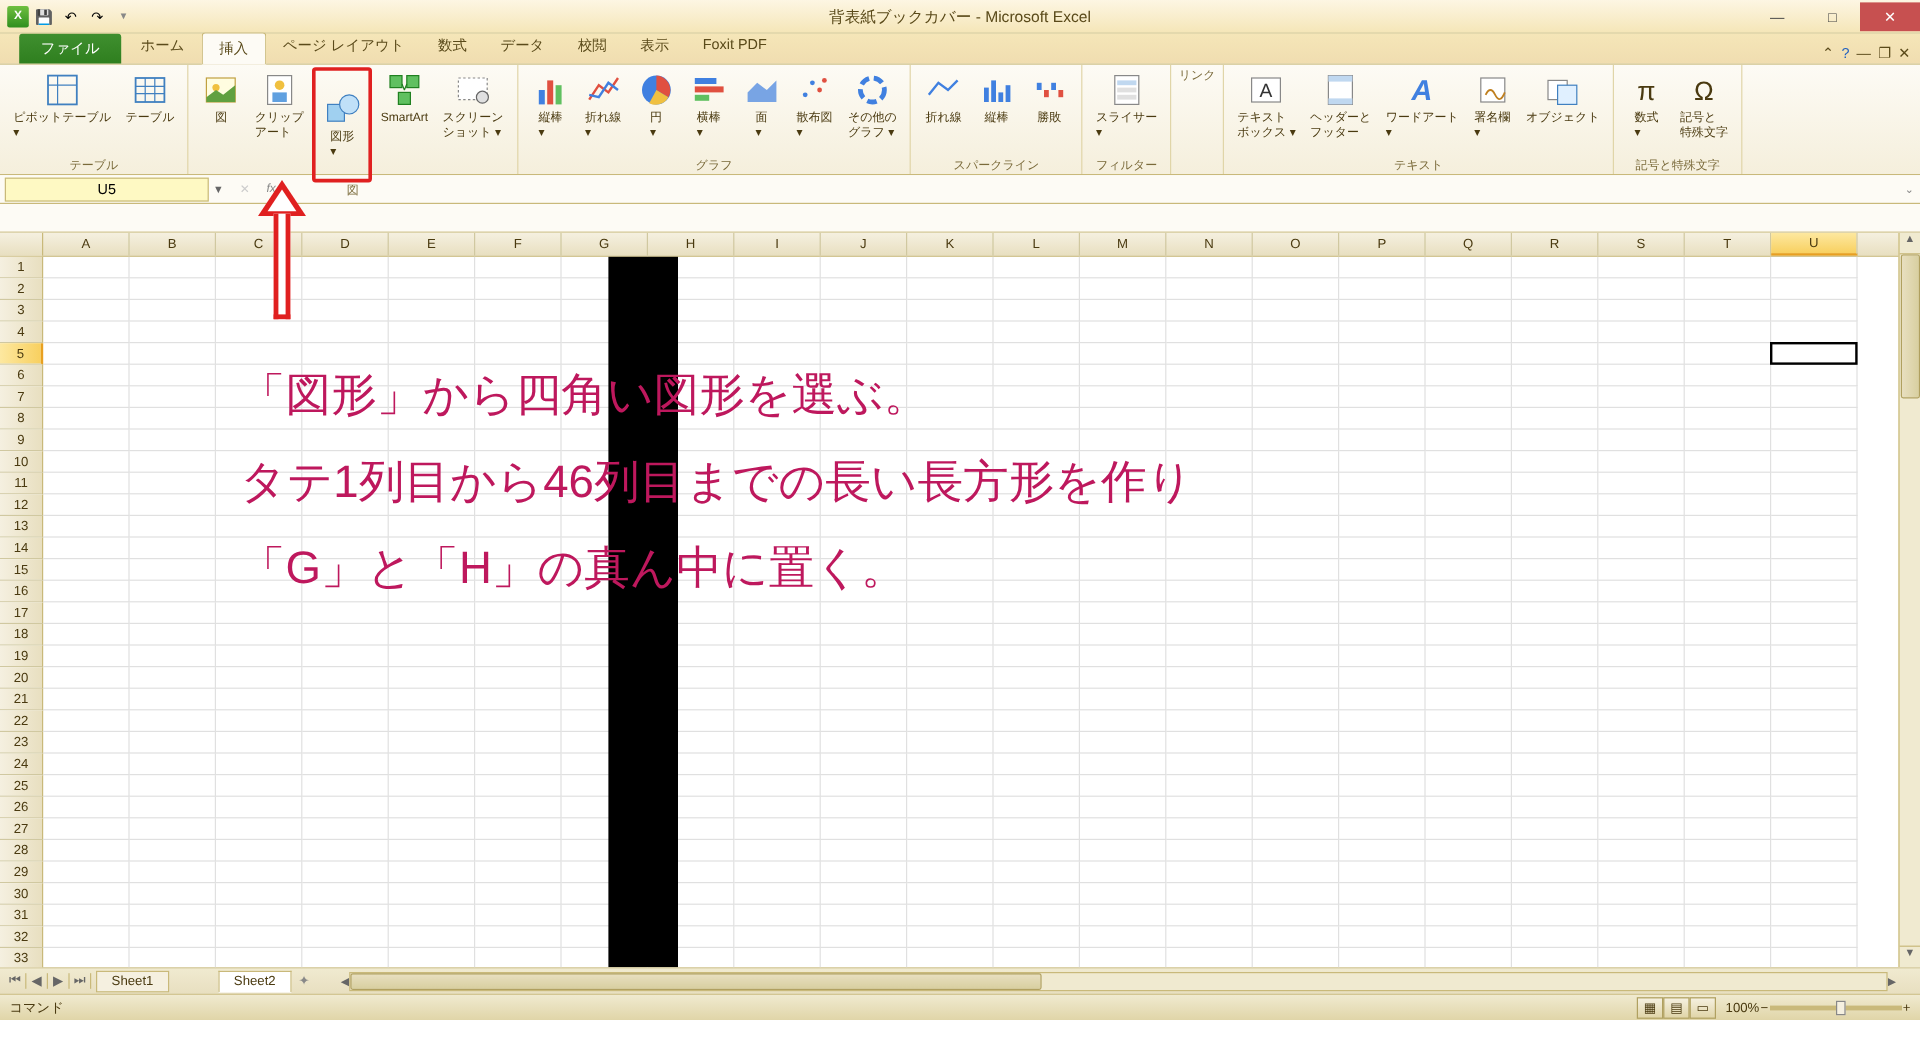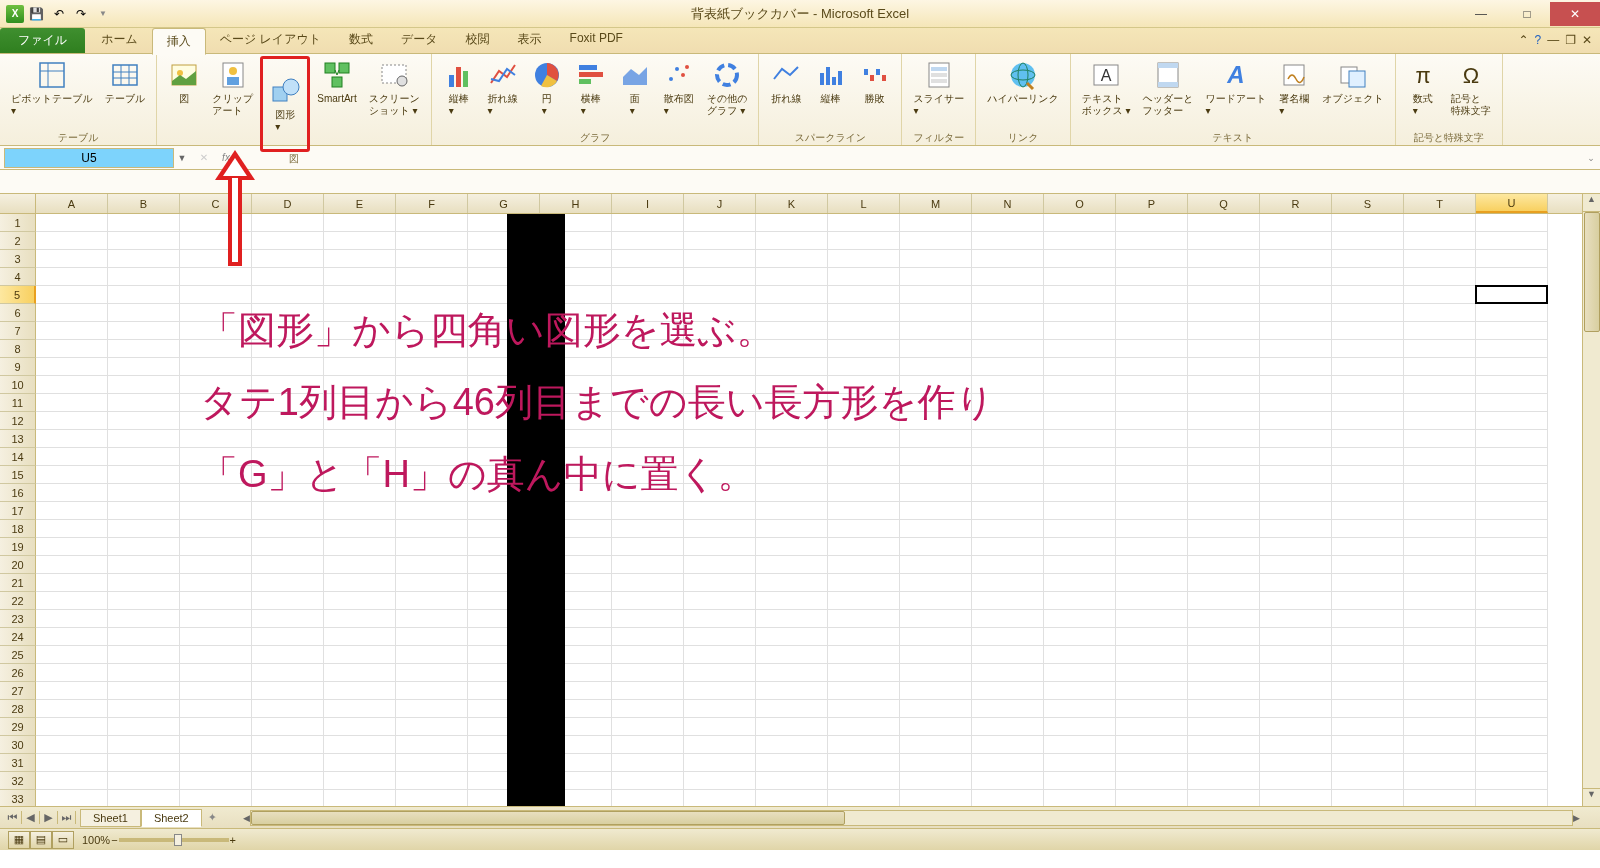--- a/index.html
+++ b/index.html
@@ -16,7 +16,7 @@
 .win-close { background:#c75050; color:#fff; width:50px;}
 
 
-.tabstrip { height: 26px; background: linear-gradient(#f5e6b8, #f0ddb0); display:flex; align-items:center; padding-left:0; border-bottom:1px solid #c9b97a;}
+.tabstrip { height: 26px; background: linear-gradient(#f5e6b8, #f0ddb0); display:flex; align-items:flex-end; padding-left:16px; border-bottom:1px solid #c9b97a;}
 .file-tab { background: linear-gradient(#3f8f2f,#2f7f1f); color:#fff; padding:4px 18px; font-size:12px; border-radius:3px 3px 0 0; margin-right:2px;}
 .tab { padding:4px 14px; font-size:12px; color:#5a4a1a; cursor:pointer; border-radius:3px 3px 0 0;}
 .tab.active { background:#fdfbf5; border:1px solid #c9b97a; border-bottom:1px solid #fdfbf5; position:relative; top:1px;}

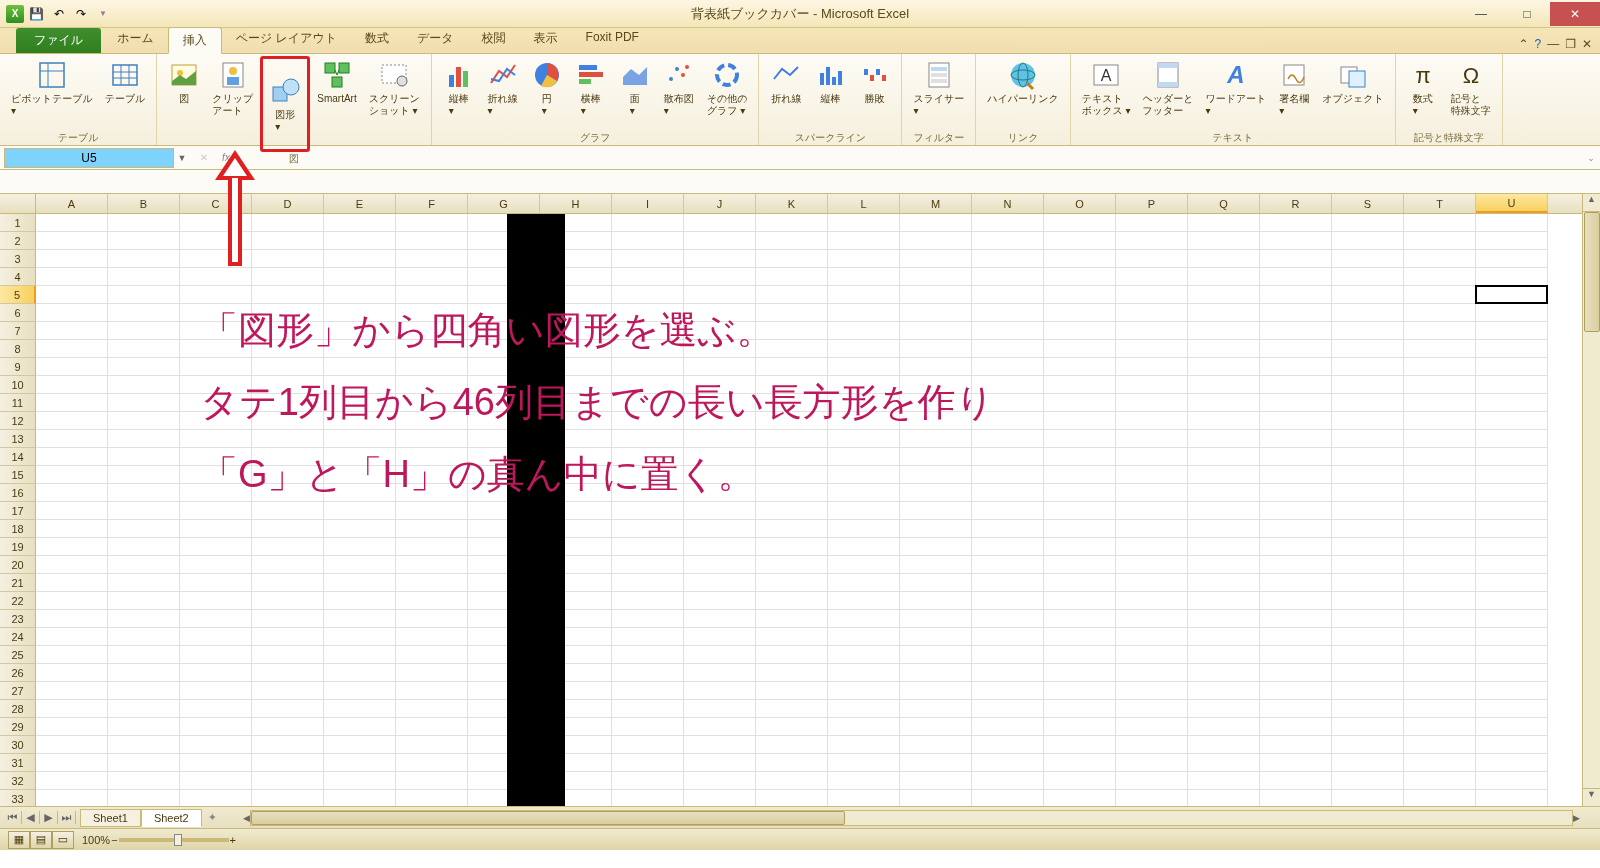--- a/index.html
+++ b/index.html
@@ -351,19 +351,6 @@
       <div class="ribbon-group-label">フィルター</div>
     </div>
     <div class="ribbon-group">
-      <div class="ribbon-group-items">
-        <div class="rbtn">
-          <div class="rbtn-icon">
-            <svg width="32" height="32">
-              <circle cx="16" cy="16" r="12" fill="#60c0f0"></circle>
-              <ellipse cx="16" cy="16" rx="12" ry="5" fill="none" stroke="#208060"></ellipse>
-              <ellipse cx="16" cy="16" rx="5" ry="12" fill="none" stroke="#208060"></ellipse>
-              <path d="M20 24 L26 30" stroke="#c08020" stroke-width="3"></path>
-            </svg>
-          </div>
-          <div class="rbtn-label">ハイパーリンク</div>
-        </div>
-      </div>
       <div class="ribbon-group-label">リンク</div>
     </div>
     <div class="ribbon-group">

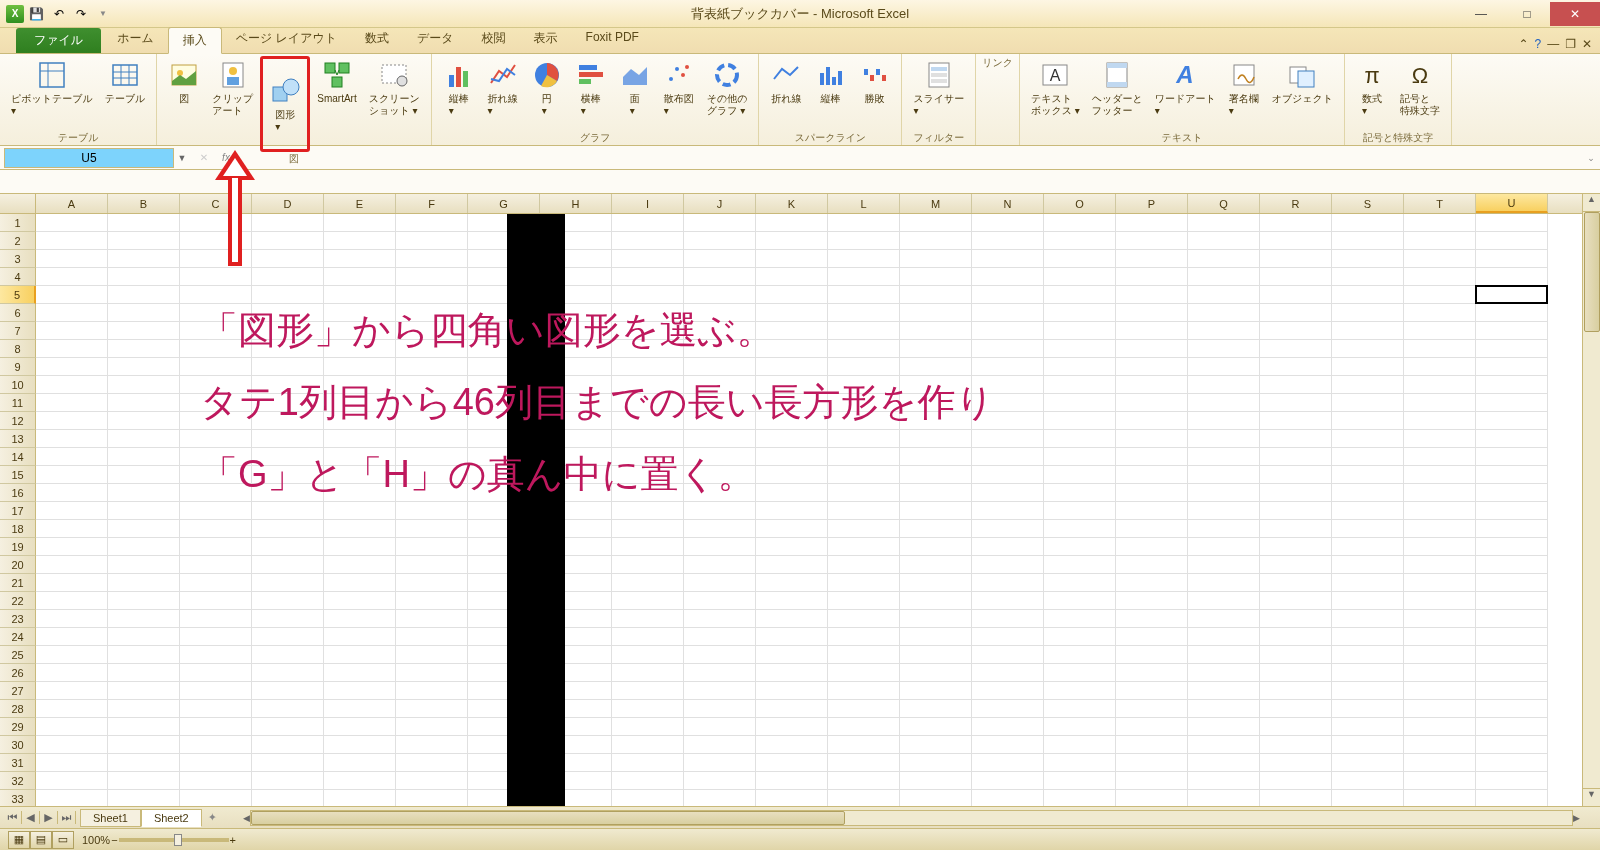--- a/index.html
+++ b/index.html
@@ -35,7 +35,7 @@
 
 
 .formula-row { height: 24px; background:#fdfbf5; border-bottom:1px solid #c9b97a; display:flex; align-items:center;}
-.name-box { width:170px; border:1px solid #c9b97a; background:#7dd3fc; font-size:12px; padding:1px 6px; margin-left:4px; text-align:center; height:20px;}
+.name-box { width:170px; border:1px solid #c9b97a; background:#fef9c3; font-size:12px; padding:1px 6px; margin-left:4px; text-align:center; height:20px;}
 .name-box-dd { width:16px; text-align:center; color:#666; font-size:9px;}
 .fx-area { display:flex; align-items:center; gap:2px; padding-left:4px;}
 .fx-btn { width:20px; font-size:10px; color:#888; text-align:center;}

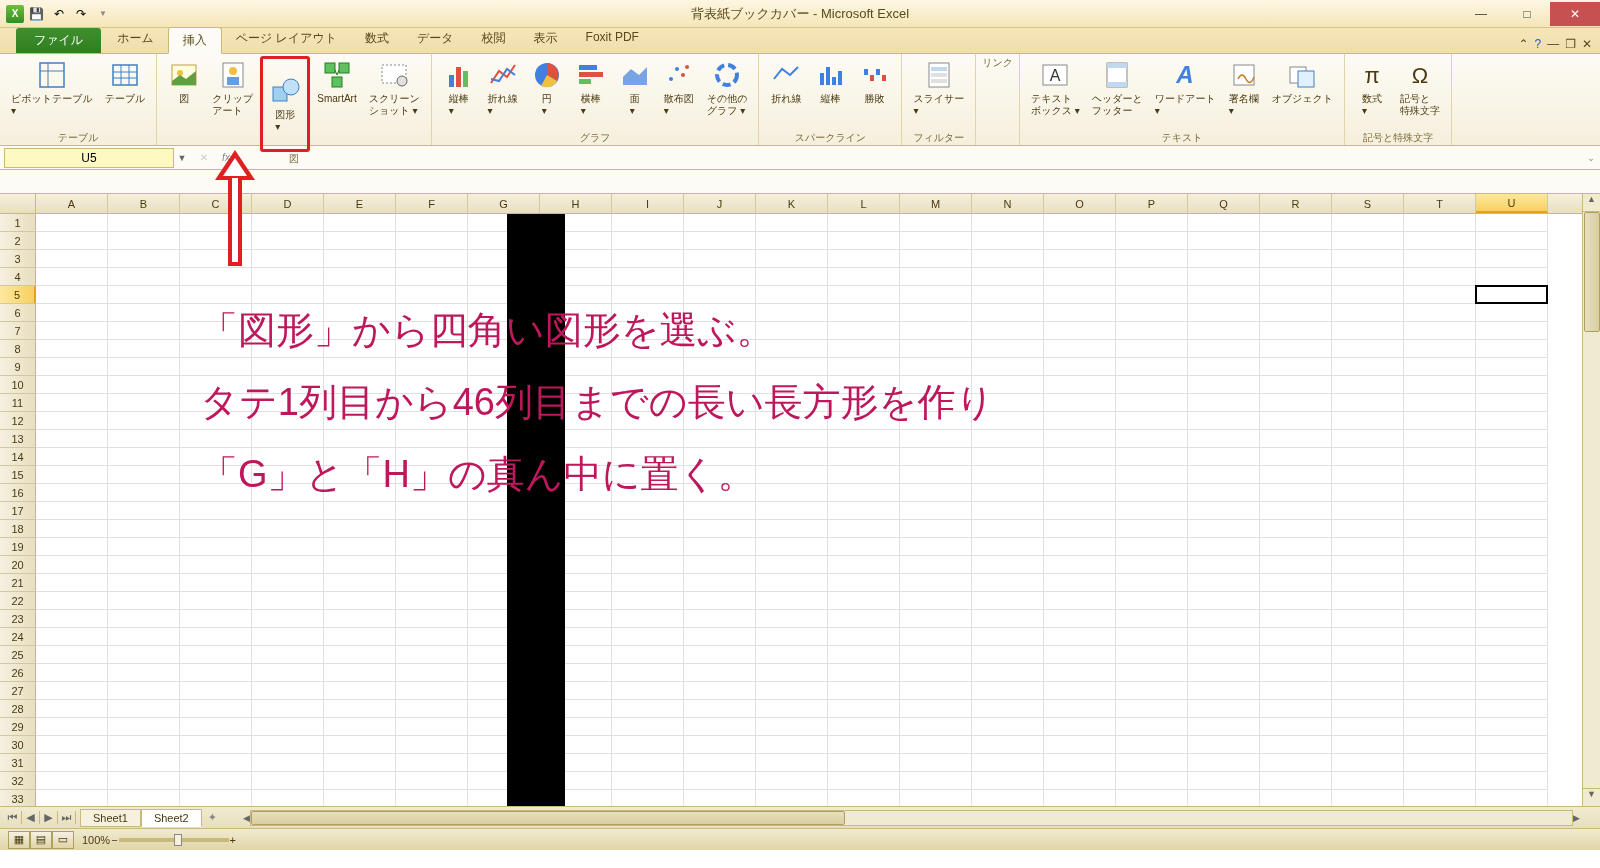--- a/index.html
+++ b/index.html
@@ -1292,7 +1292,7 @@
     <div class="sheet-nav-btn">▶</div>
     <div class="sheet-nav-btn">⏭</div>
   </div>
-  <div id="sheet-tabs-c" style="display:flex;">
+  <div id="sheet-tabs-c" style="display:flex;gap:41px;">
       <div class="sheet-tab">Sheet1</div>
       <div class="sheet-tab active">Sheet2</div>
     </div>

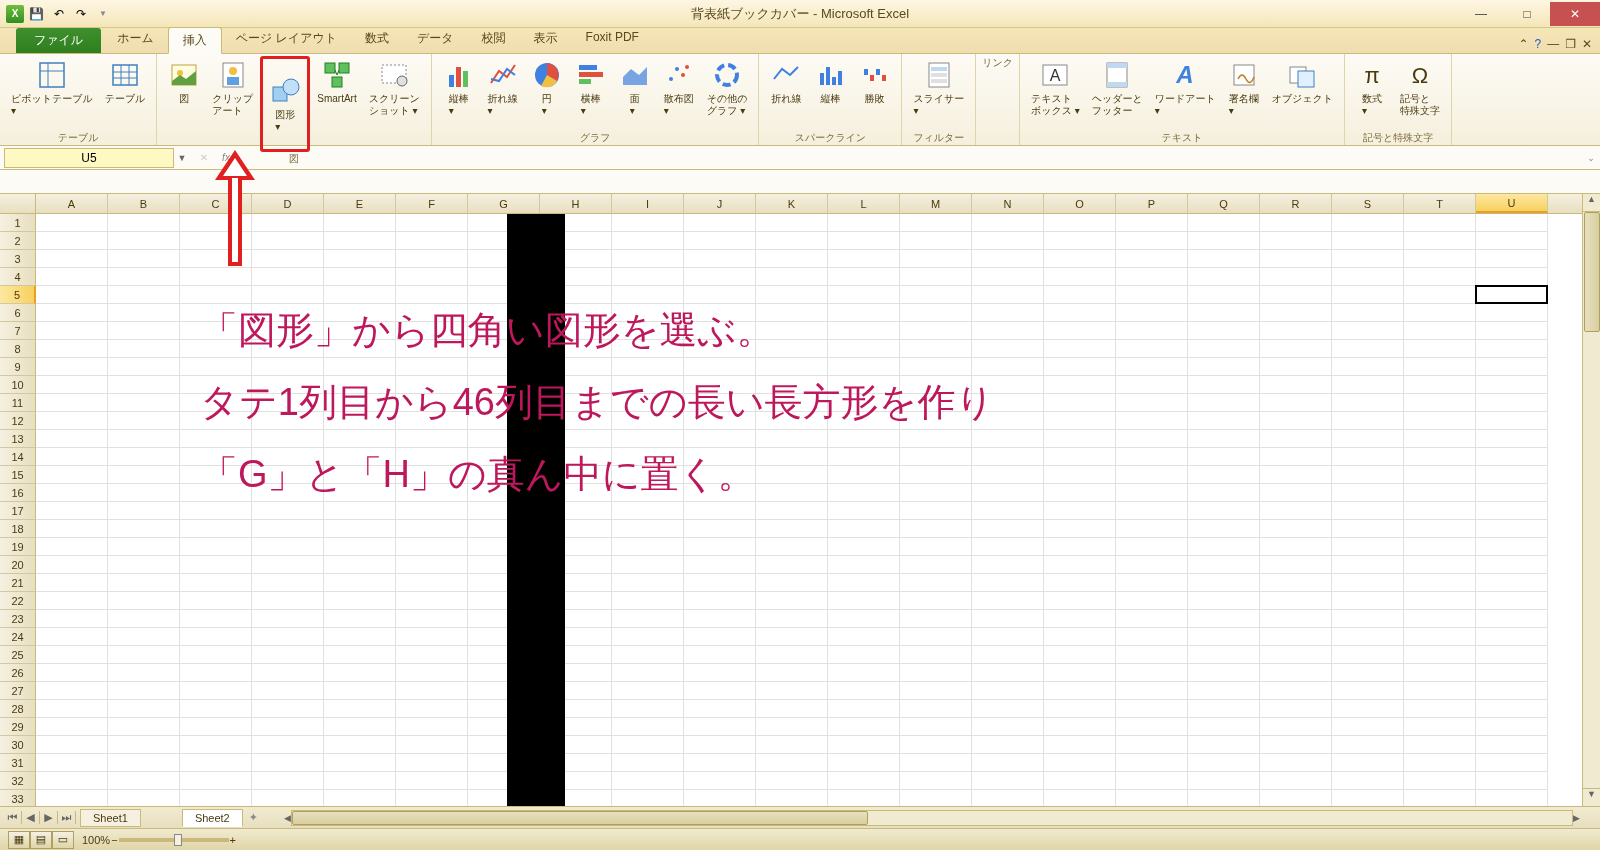--- a/index.html
+++ b/index.html
@@ -1307,6 +1307,7 @@
 </div>
 
 <div class="statusbar">
+  <div class="status-left">コマンド</div>
   <div class="view-btns">
     <div class="view-btn">▦</div>
     <div class="view-btn">▤</div>

